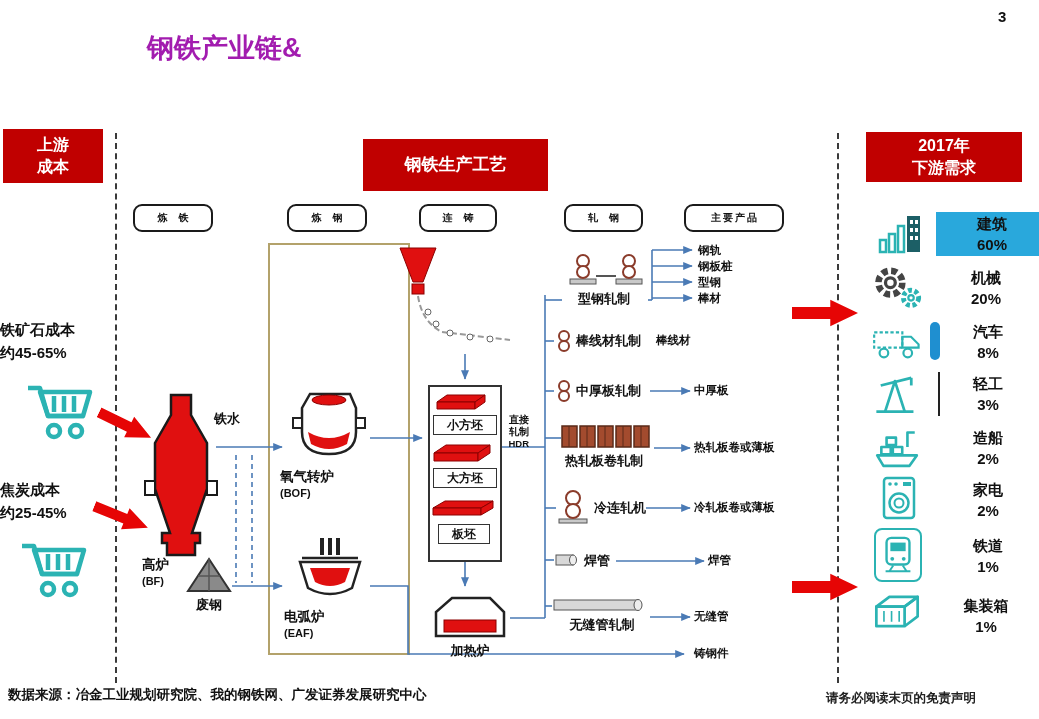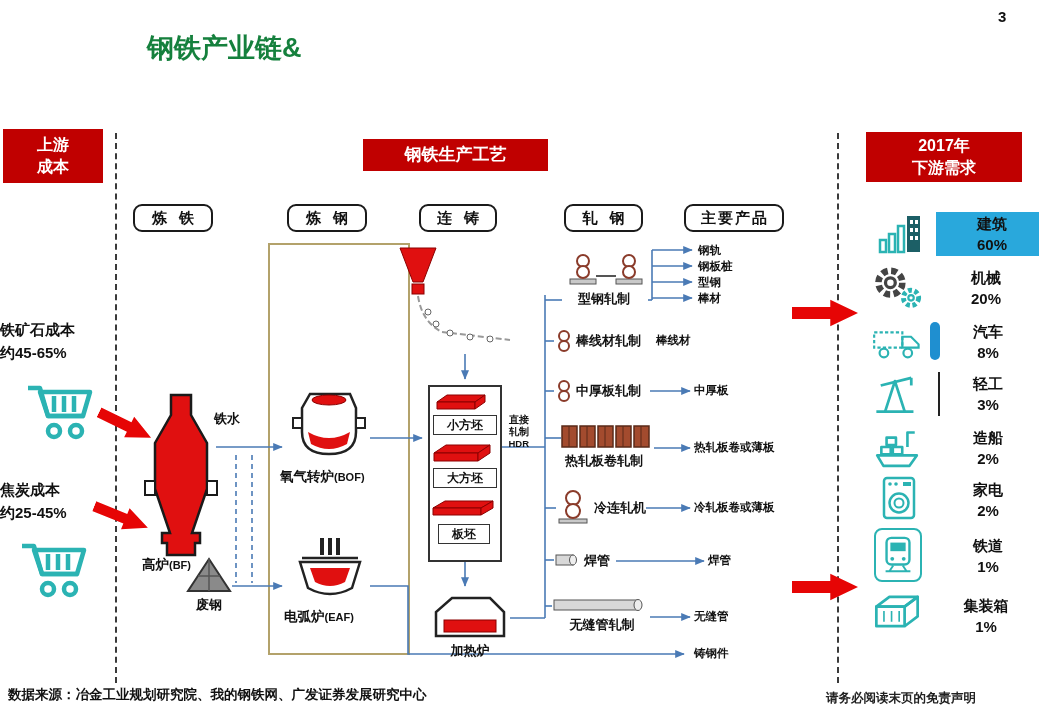--- a/index.html
+++ b/index.html
@@ -6,7 +6,7 @@
   body{font-family:"Liberation Sans","DejaVu Sans",sans-serif;background:#fff;color:#111}
   .slide{position:relative;width:1039px;height:719px;background:#fff;overflow:hidden}
   .abs{position:absolute}
-  .title{color:#15803d;font-weight:700;font-size:27px;white-space:nowrap}
+  .title{color:#a21caf;font-weight:700;font-size:27px;white-space:nowrap}
   .pagenum{font-weight:700;font-size:15px}
   .red-hdr{background:#c00000;color:#fff;font-weight:700;display:flex;flex-direction:column;align-items:center;justify-content:center;font-size:16px;line-height:1.35;text-align:center}
   .stage{border:2px solid #1a1a1a;border-radius:9px;background:#fff;font-weight:700;font-size:15px;display:flex;align-items:center;justify-content:center;letter-spacing:4px;padding-left:4px;color:#111}

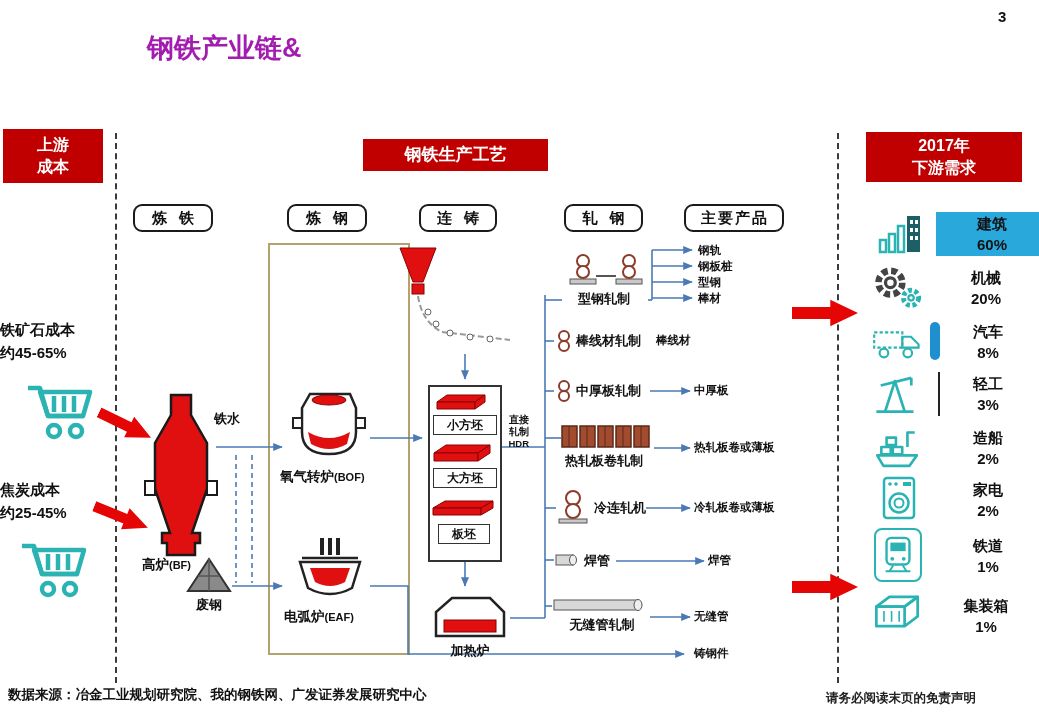--- a/index.html
+++ b/index.html
@@ -42,7 +42,7 @@
     <span>上游</span>
     <span>成本</span>
   </div>
-  <div class="abs red-hdr" style="left:363px;top:139px;width:185px;height:32px;font-size:17px">
+  <div class="abs red-hdr" style="left:363px;top:139px;width:185px;height:52px;font-size:17px">
     <span>钢铁生产工艺</span>
   </div>
   <div class="abs red-hdr" style="left:866px;top:132px;width:156px;height:50px">

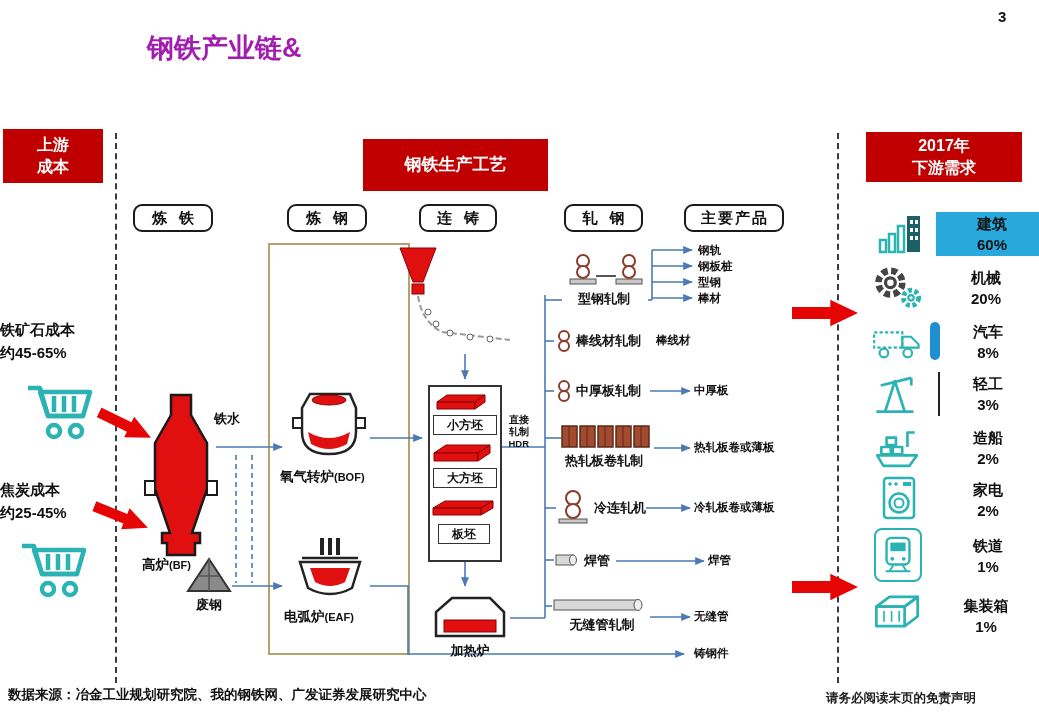--- a/index.html
+++ b/index.html
@@ -9,7 +9,7 @@
   .title{color:#a21caf;font-weight:700;font-size:27px;white-space:nowrap}
   .pagenum{font-weight:700;font-size:15px}
   .red-hdr{background:#c00000;color:#fff;font-weight:700;display:flex;flex-direction:column;align-items:center;justify-content:center;font-size:16px;line-height:1.35;text-align:center}
-  .stage{border:2px solid #1a1a1a;border-radius:9px;background:#fff;font-weight:700;font-size:15px;display:flex;align-items:center;justify-content:center;letter-spacing:4px;padding-left:4px;color:#111}
+  .stage{border:2px solid #1a1a1a;border-radius:9px;background:#fff;font-weight:700;font-size:10px;display:flex;align-items:center;justify-content:center;letter-spacing:4px;padding-left:4px;color:#111}
   .dash-v{width:0;border-left:2px dashed #3a3a3a}
   .cost{font-weight:700;font-size:15px;line-height:1.55;text-align:left;white-space:nowrap}
   .blockarrow{background:#e60505;clip-path:polygon(0 30%,58% 30%,58% 6%,100% 50%,58% 94%,58% 70%,0 70%)}

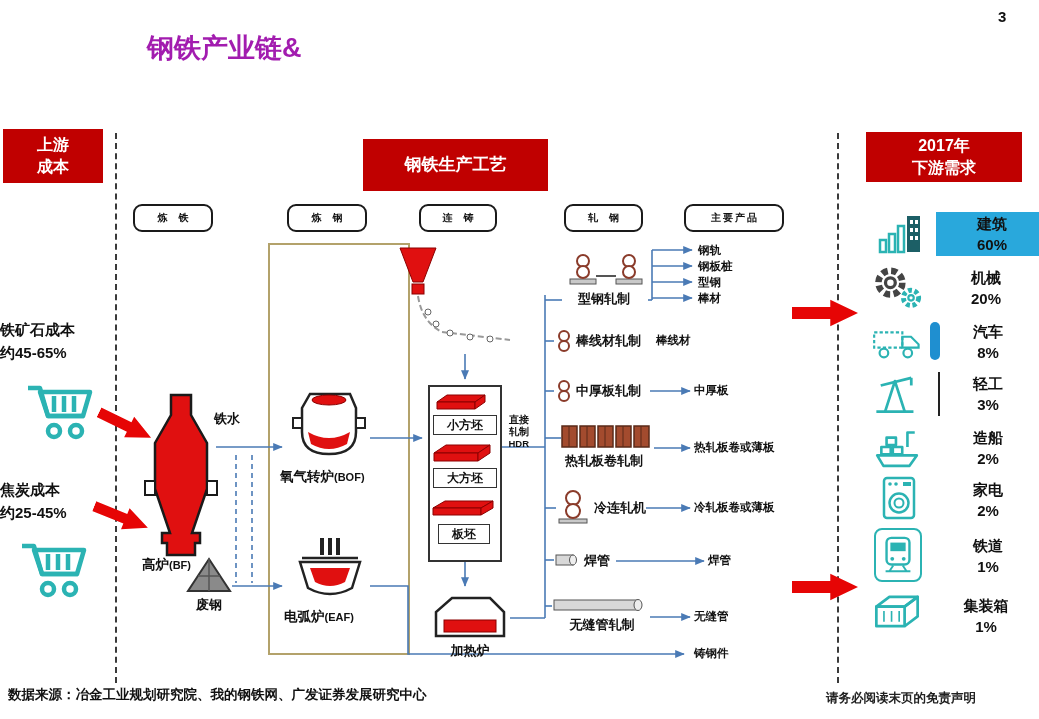--- a/index.html
+++ b/index.html
@@ -18,7 +18,7 @@
   .binlabel{border:1.5px solid #333;background:#fff;font-weight:700;font-size:12px;display:flex;align-items:center;justify-content:center;white-space:nowrap}
   .mill{font-weight:700;font-size:13px;white-space:nowrap}
   .prod{font-weight:700;font-size:11.5px;white-space:nowrap}
-  .complabel{display:flex;align-items:center;font-weight:700;line-height:1.3;font-size:13.5px}
+  .complabel{display:flex;flex-direction:column;font-weight:700;line-height:1.3;font-size:13.5px}
   .complabel .abbr{font-size:11px}
   .hdrsm{font-size:10px;font-weight:700;line-height:1.2;text-align:right;word-break:break-all}
   .demand-label{display:flex;flex-direction:column;align-items:center;justify-content:center;font-weight:700;font-size:15px;line-height:1.4;text-align:center}

